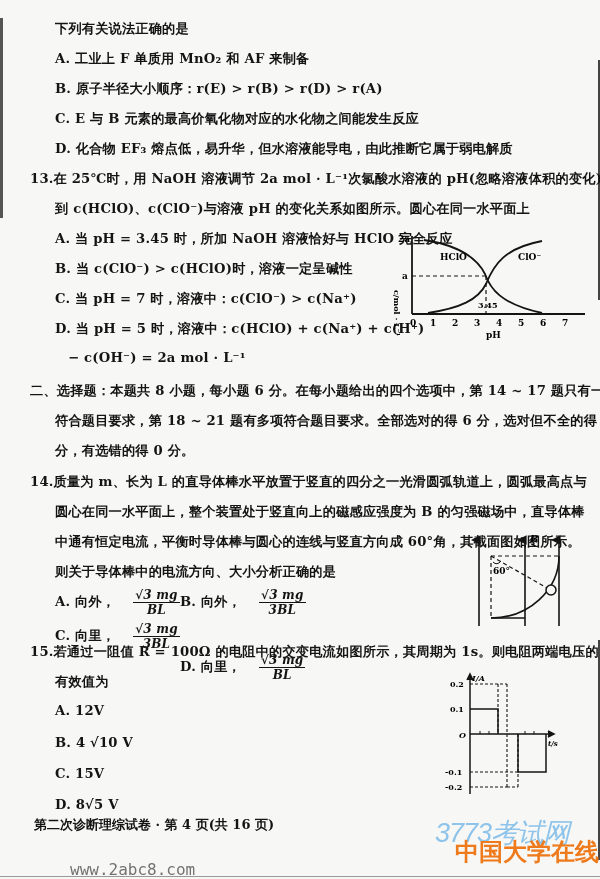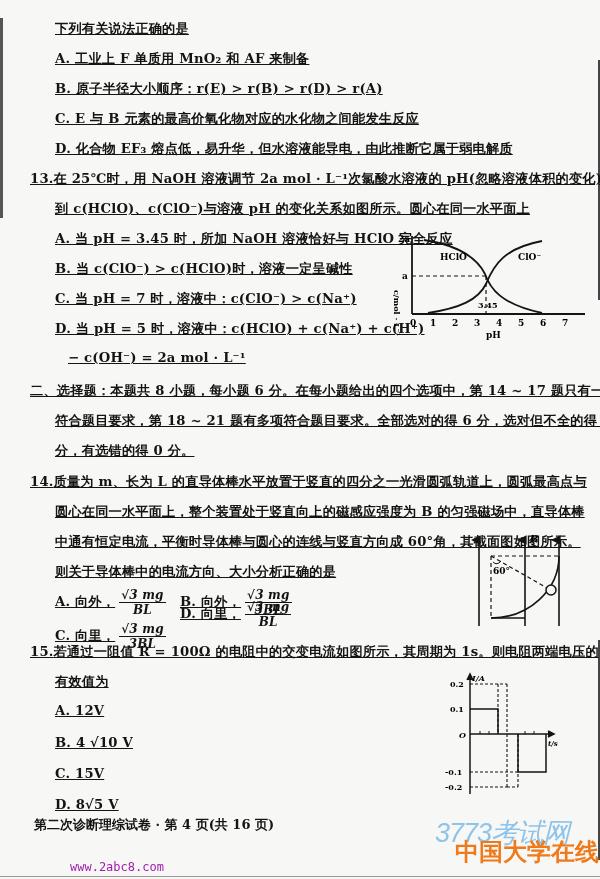--- a/index.html
+++ b/index.html
@@ -13,7 +13,7 @@
   .scan-edge-left { position:absolute; left:0; top:18px; width:3px; height:200px; background:#555; }
   .scan-edge-right { position:absolute; right:0; top:60px; width:2px; height:240px; background:#444; }
   .scan-edge-right2 { position:absolute; right:0; top:640px; width:2px; height:220px; background:#444; }
-  .line { position:absolute; font-size:13.2px; white-space:nowrap; letter-spacing:0.2px;text-decoration:underline; }
+  .line { position:absolute; font-size:13.2px; white-space:nowrap; letter-spacing:0.2px; }
   .ind { left:55px; }
   .qnum { left:30px; }
   .frac { display:inline-block; vertical-align:middle; text-align:center; font-style:italic; font-size:12px; line-height:14px; margin-left:4px; }

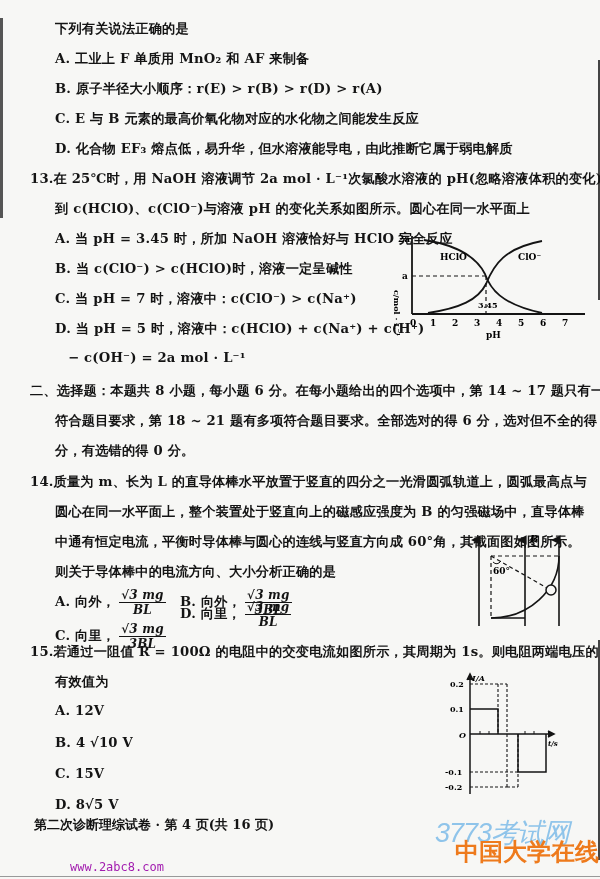--- a/index.html
+++ b/index.html
@@ -16,7 +16,7 @@
   .line { position:absolute; font-size:13.2px; white-space:nowrap; letter-spacing:0.2px; }
   .ind { left:55px; }
   .qnum { left:30px; }
-  .frac { display:inline-block; vertical-align:middle; text-align:center; font-style:italic; font-size:12px; line-height:14px; margin-left:4px; }
+  .frac { display:inline-block; vertical-align:middle; text-align:center; font-style:italic; font-size:12px; line-height:14px; margin-left:18px; }
   .frac .num { display:block; border-bottom:1px solid #141414; padding:0 2px; }
   .frac .den { display:block; padding:0 2px; }
   .footer { position:absolute; left:34px; top:816px; font-size:13px; }

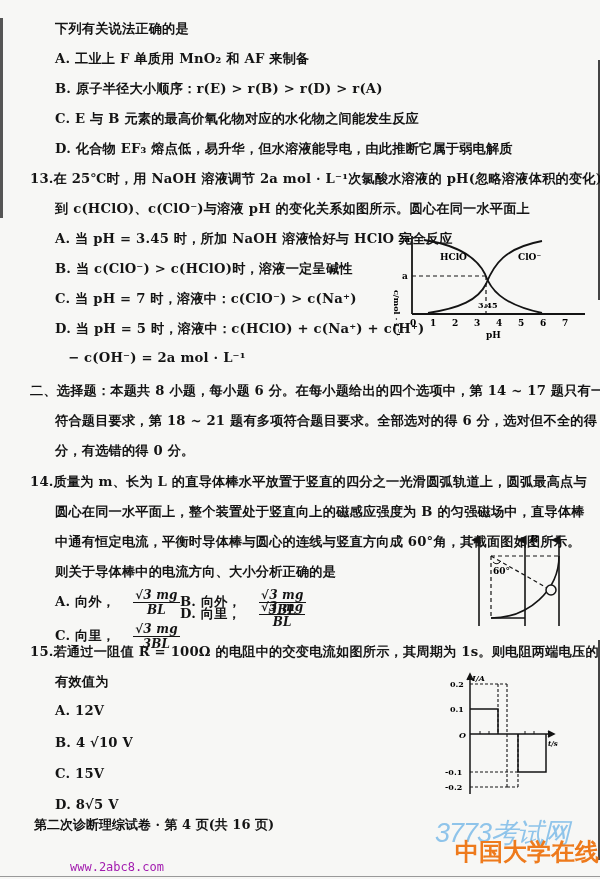--- a/index.html
+++ b/index.html
@@ -100,7 +100,7 @@
 <div class="line ind" style="top:622px">
   <span>C. 向里，</span><span class="frac"><span class="num">√3 mg</span><span class="den">3BL</span></span>
 </div>
-<div class="line" style="left:180px; top:600px">
+<div class="line" style="left:180px; top:653px">
   <span>D. 向里，</span><span class="frac"><span class="num">√3 mg</span><span class="den">BL</span></span>
 </div>
 

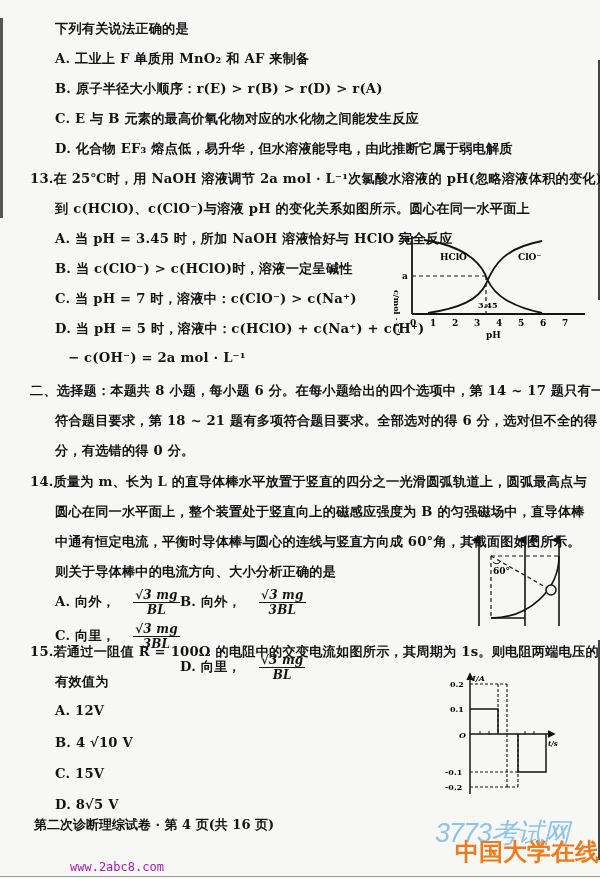--- a/index.html
+++ b/index.html
@@ -20,7 +20,7 @@
   .frac .num { display:block; border-bottom:1px solid #141414; padding:0 2px; }
   .frac .den { display:block; padding:0 2px; }
   .footer { position:absolute; left:34px; top:816px; font-size:13px; }
-  .url { position:absolute; left:70px; top:860px; font-size:12px; font-weight:normal; font-family:"DejaVu Sans Mono", monospace; color:#a21caf; }
+  .url { position:absolute; left:70px; top:860px; font-size:16px; font-weight:normal; font-family:"DejaVu Sans Mono", monospace; color:#737373; }
   .bottom-rule { position:absolute; left:0; top:876px; width:600px; height:1px; background:#999; }
   .wm1 { position:absolute; left:435px; top:815px; font-size:27px; font-style:italic; font-weight:normal; color:#8fc4ea; font-family:"Liberation Sans", sans-serif; letter-spacing:-1px; }
   .wm2 { position:absolute; left:455px; top:836px; font-size:24px; font-weight:bold; color:#ee7a1c; font-family:"DejaVu Sans", sans-serif; }

